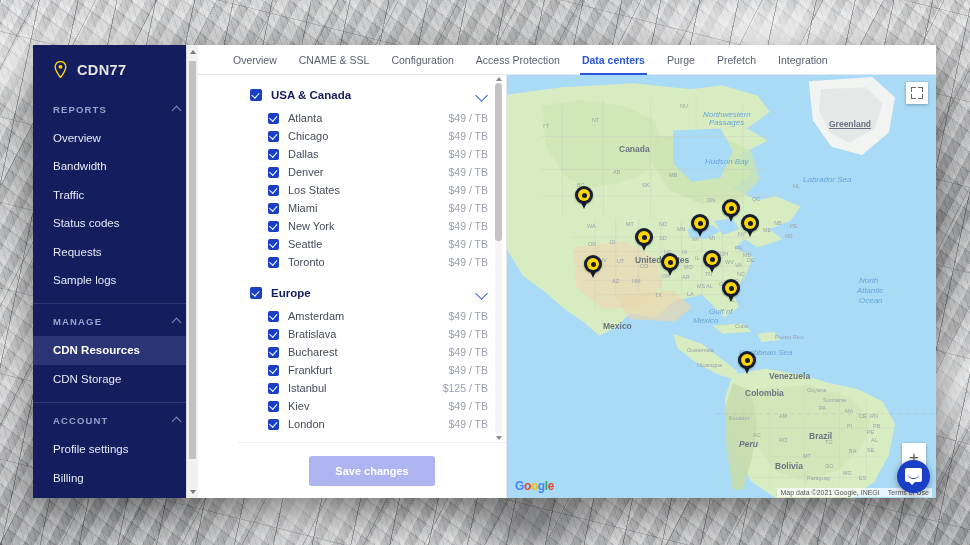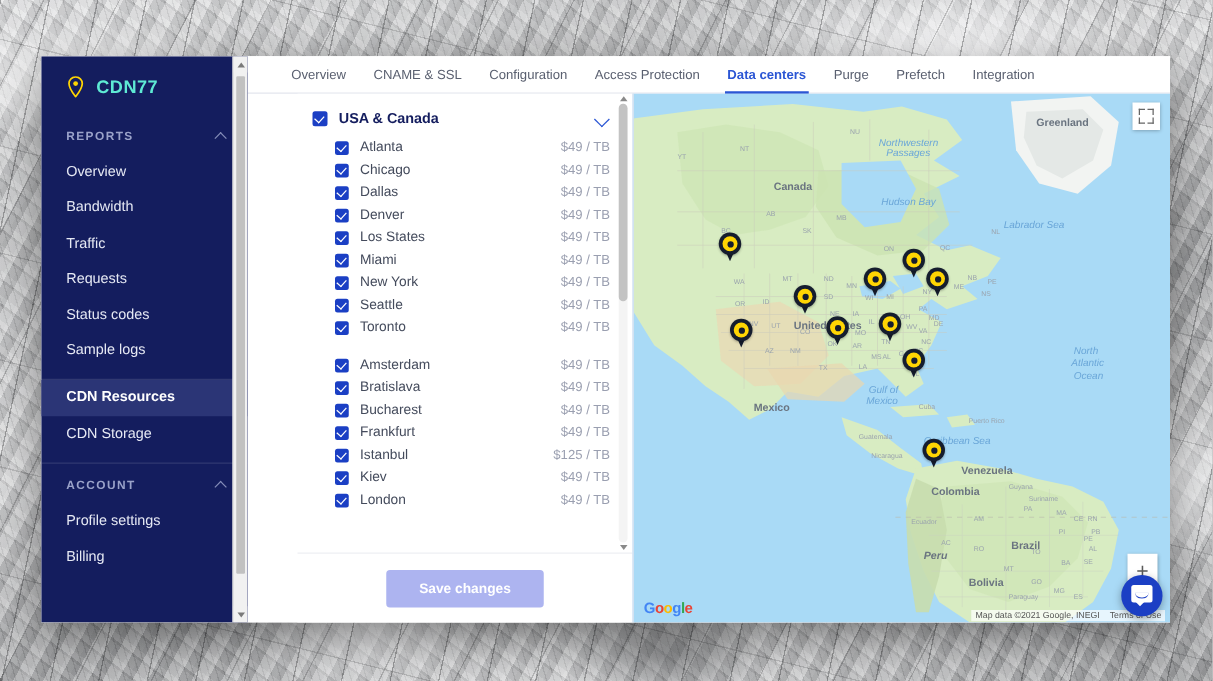--- a/index.html
+++ b/index.html
@@ -57,7 +57,7 @@
   }
   .brand { display: flex; align-items: center; gap: 8px; padding: 16px 0 14px 19px; }
   .brand-pin { width: 17px; height: 17px; flex: 0 0 17px; position: relative; }
-  .brand-name { font-size: 14.5px; font-weight: bold; letter-spacing: .4px; color: #5eead4; }
+  .brand-name { font-size: 14.5px; font-weight: bold; letter-spacing: .4px; color: #e5e5e5; }
 
   .section-head {
     display: flex; align-items: center; justify-content: space-between;

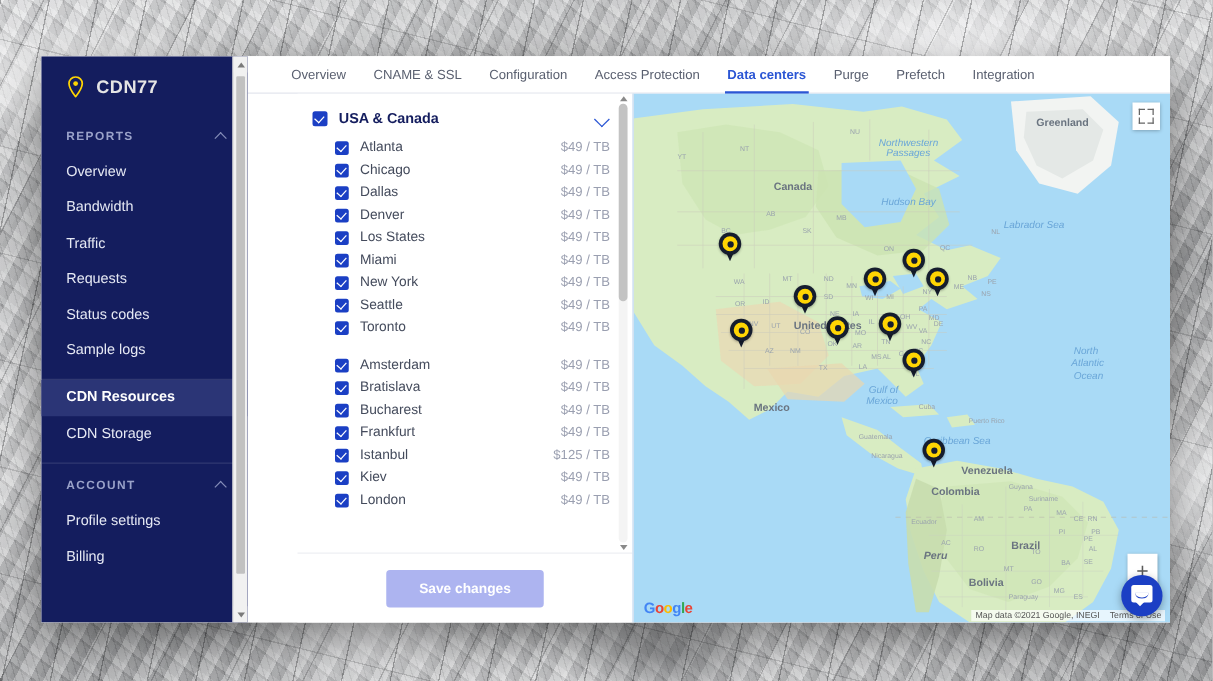--- a/index.html
+++ b/index.html
@@ -503,7 +503,7 @@
             <div class="mlabel country" style="left: 112px; top: 69px;">Canada</div>
             <div class="mlabel country" style="left: 128px; top: 180px;">United States</div>
             <div class="mlabel country" style="left: 96px; top: 246px;">Mexico</div>
-            <div class="mlabel country" style="left: 322px; top: 18px;">Greenland</div>
+            <div class="mlabel country" style="left: 322px; top: 44px; text-decoration: underline;">Greenland</div>
             <div class="mlabel country" style="left: 302px; top: 356px;">Brazil</div>
             <div class="mlabel country" style="left: 232px; top: 364px; font-style: italic;">Peru</div>
             <div class="mlabel country" style="left: 268px; top: 386px;">Bolivia</div>

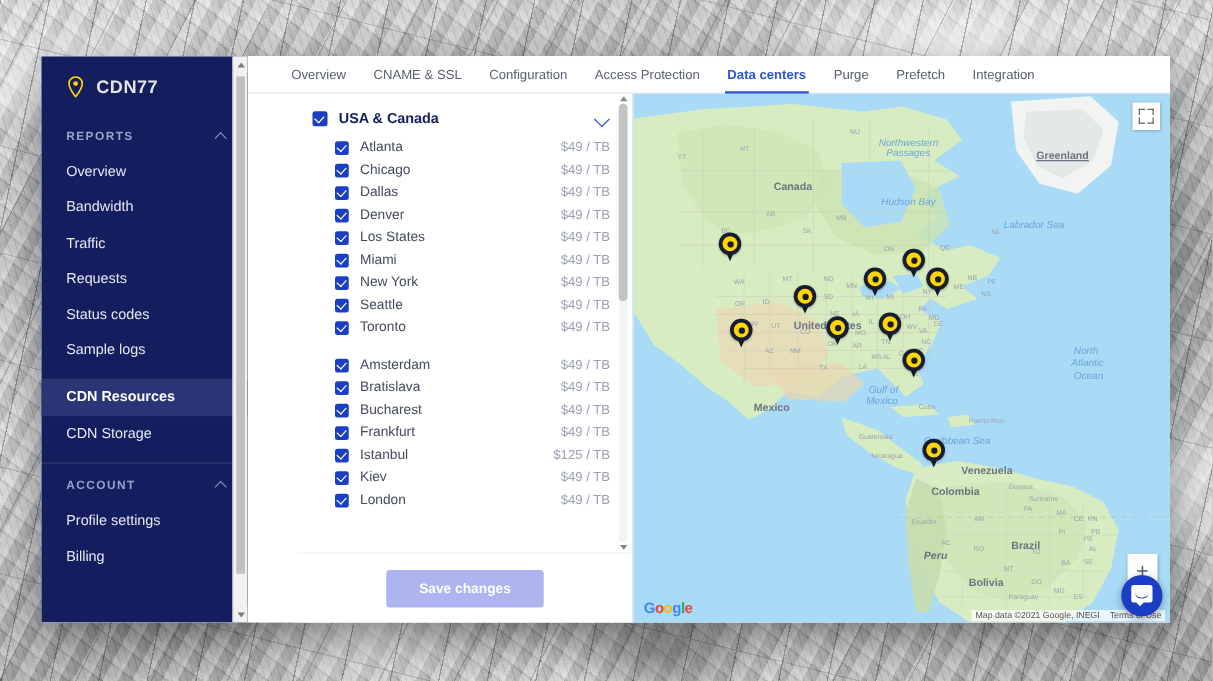--- a/index.html
+++ b/index.html
@@ -281,10 +281,10 @@
       <span>Traffic</span>
     </div>
     <div class="nav-item">
+      <span>Status codes</span>
+    </div>
+    <div class="nav-item">
       <span>Requests</span>
-    </div>
-    <div class="nav-item">
-      <span>Status codes</span>
     </div>
     <div class="nav-item">
       <span>Sample logs</span>

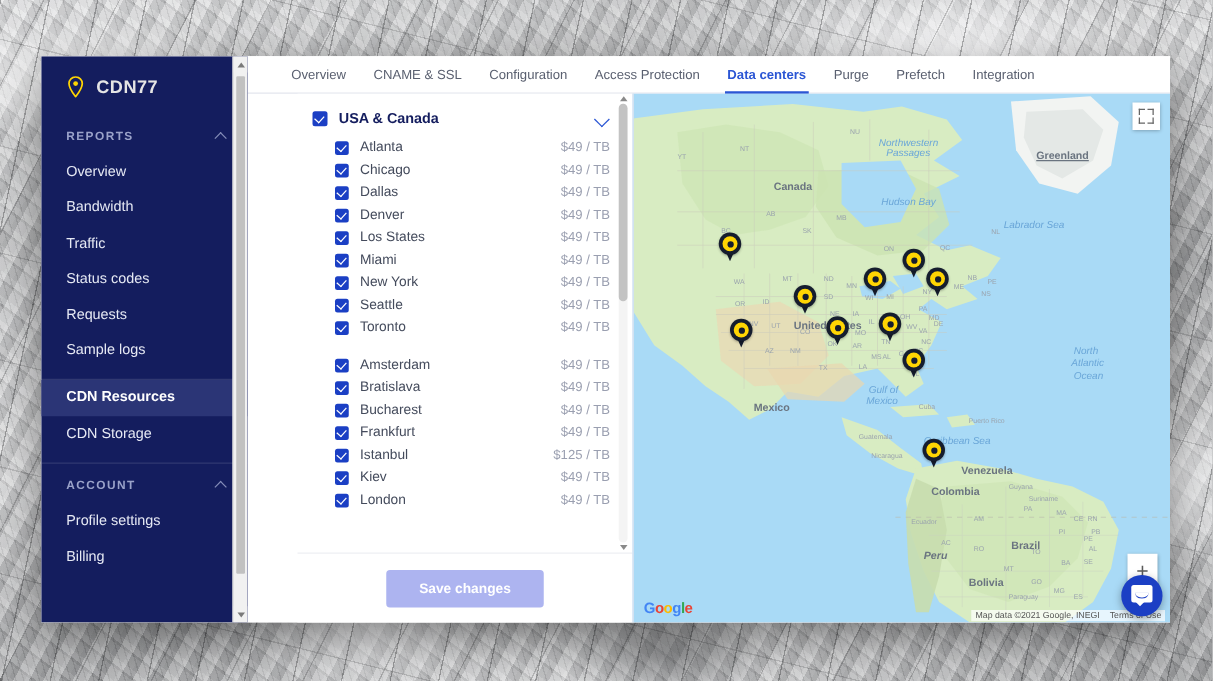--- a/index.html
+++ b/index.html
@@ -397,6 +397,11 @@
 
             <div style="height:12px"></div>
 
+            <div class="grp-head">
+              <span class="cb"></span>
+              <span class="grp-title">Europe</span>
+              <span class="grp-chev"></span>
+            </div>
 
             <div class="row">
               <span class="cb sm"></span>

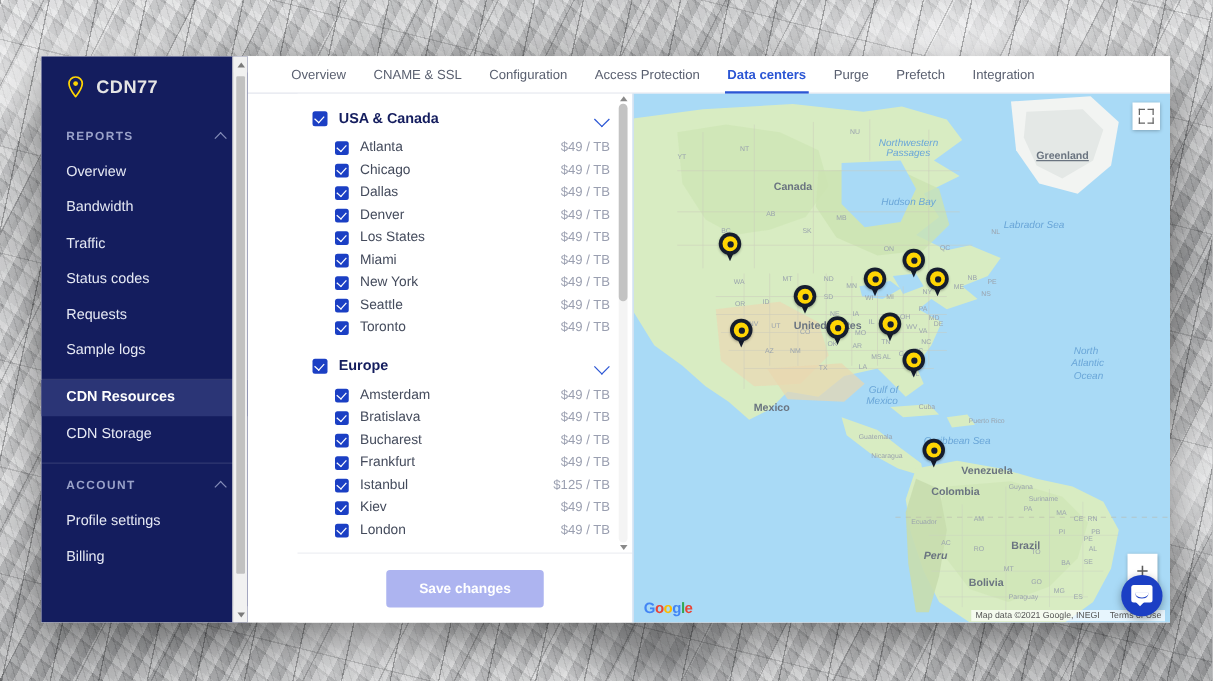--- a/index.html
+++ b/index.html
@@ -529,7 +529,7 @@
             <div class="mlabel sea" style="left: 352px; top: 201px;">North</div>
             <div class="mlabel sea" style="left: 350px; top: 211px;">Atlantic</div>
             <div class="mlabel sea" style="left: 352px; top: 221px;">Ocean</div>
-            <div class="mlabel sea" style="left: 188px; top: 232px;">Gulf of</div>
+            <div class="mlabel sea" style="left: 202px; top: 232px;">Gulf of</div>
             <div class="mlabel sea" style="left: 186px; top: 241px;">Mexico</div>
             <div class="mlabel sea" style="left: 232px; top: 273px;">Caribbean Sea</div>
             <div class="mlabel state" style="left: 35px; top: 48px;">YT</div>

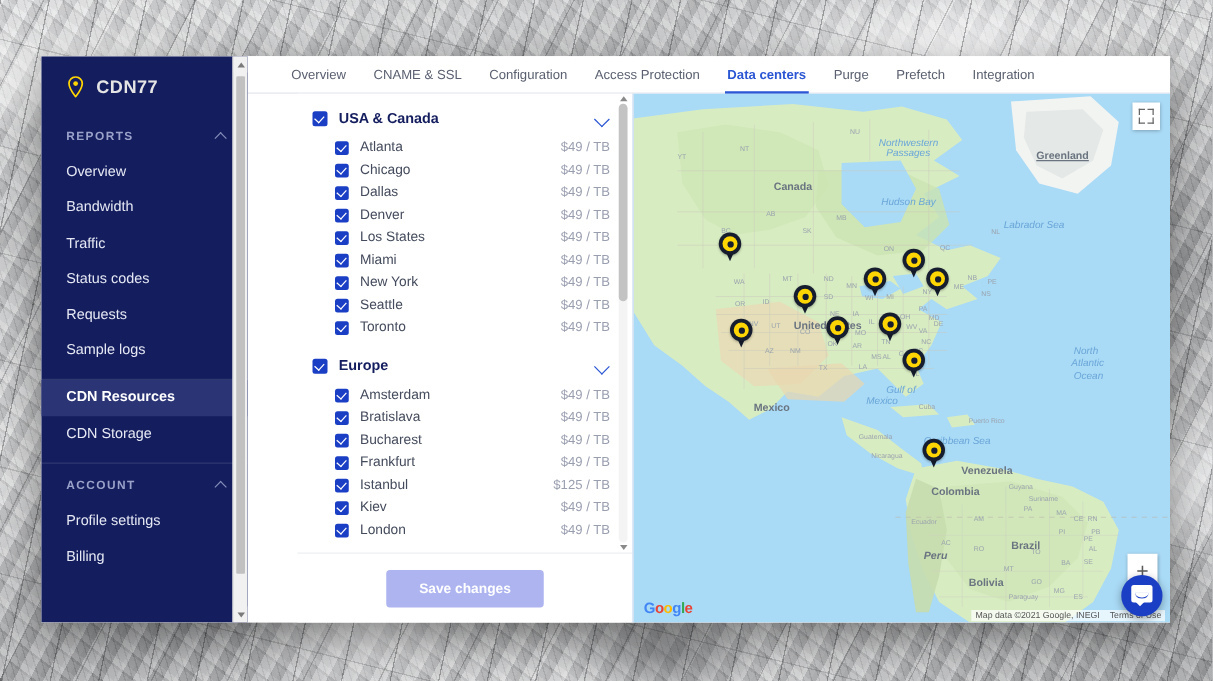--- a/index.html
+++ b/index.html
@@ -292,6 +292,10 @@
 
     <div class="divider"></div>
 
+    <div class="section-head">
+      <span>MANAGE</span>
+      <span class="chev"></span>
+    </div>
     <div class="nav-item active">
       <span>CDN Resources</span>
     </div>

